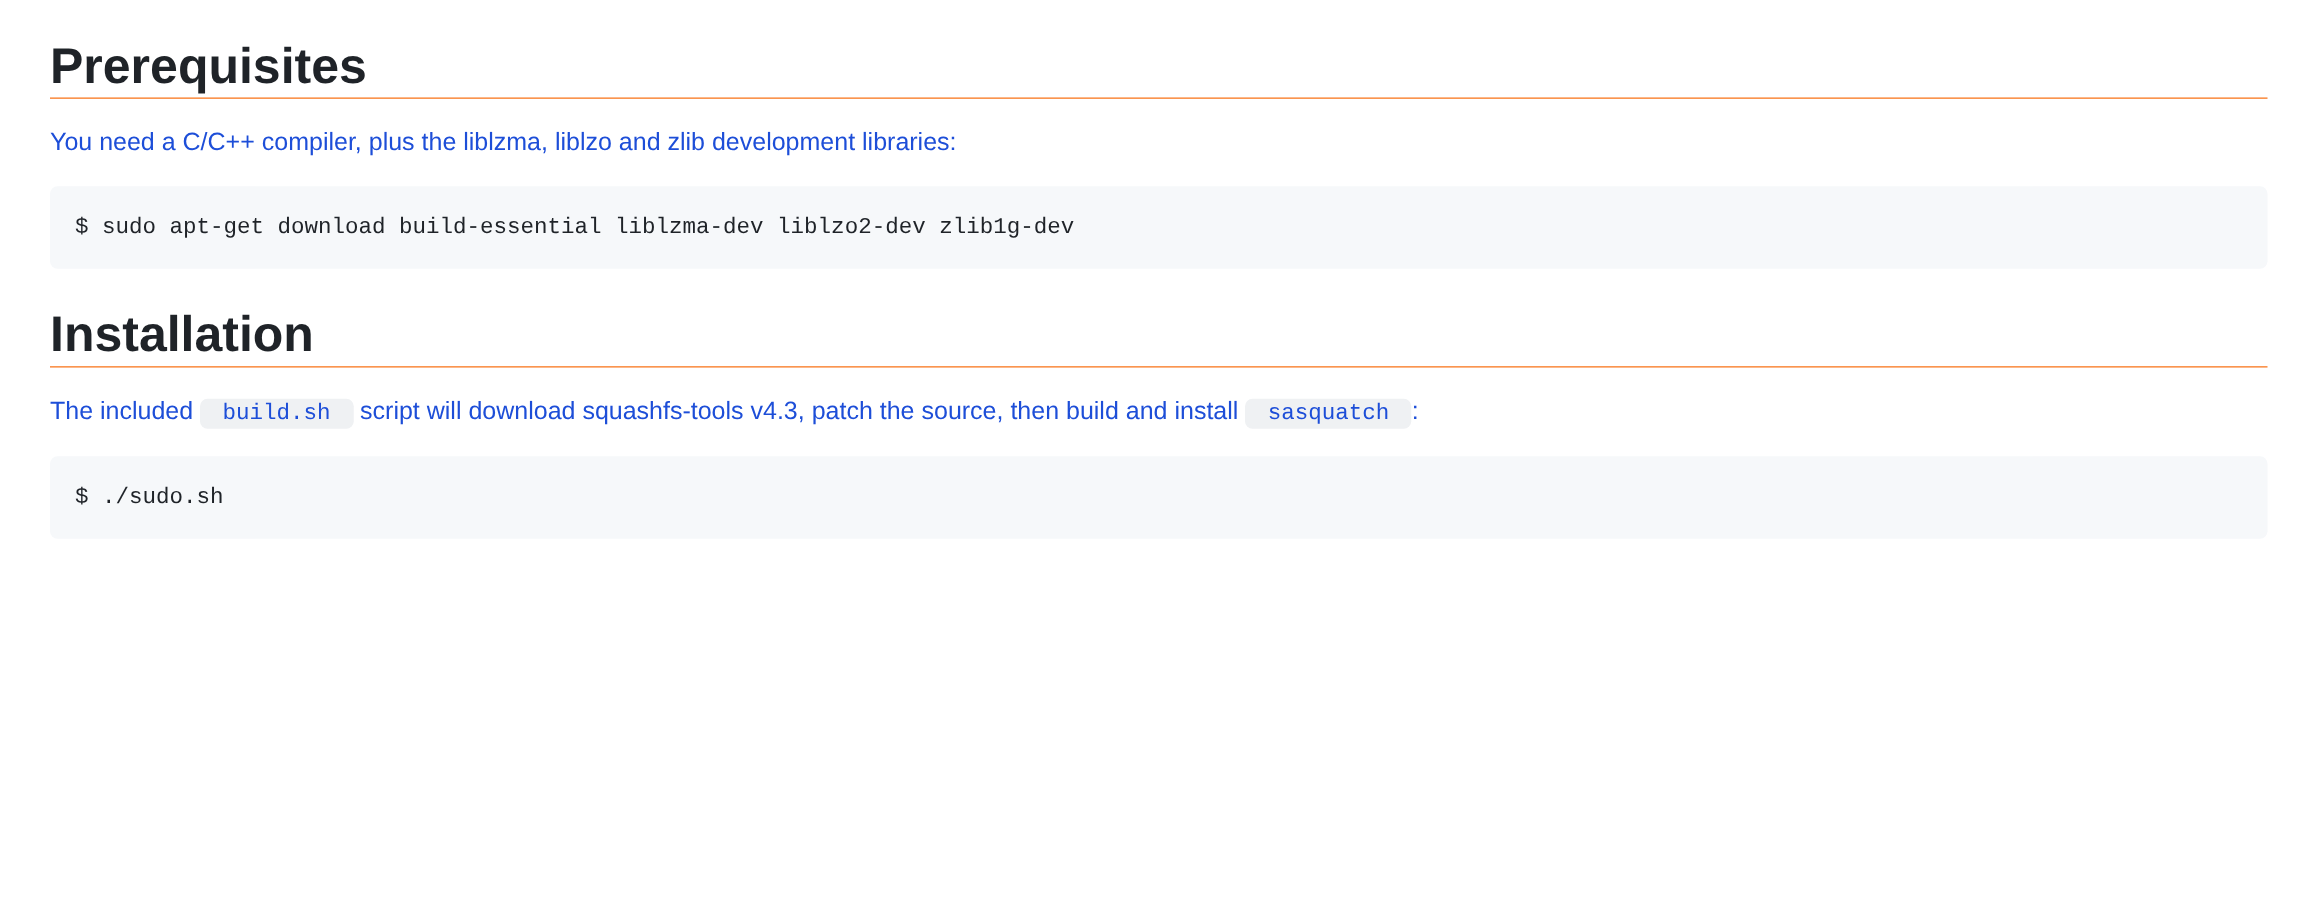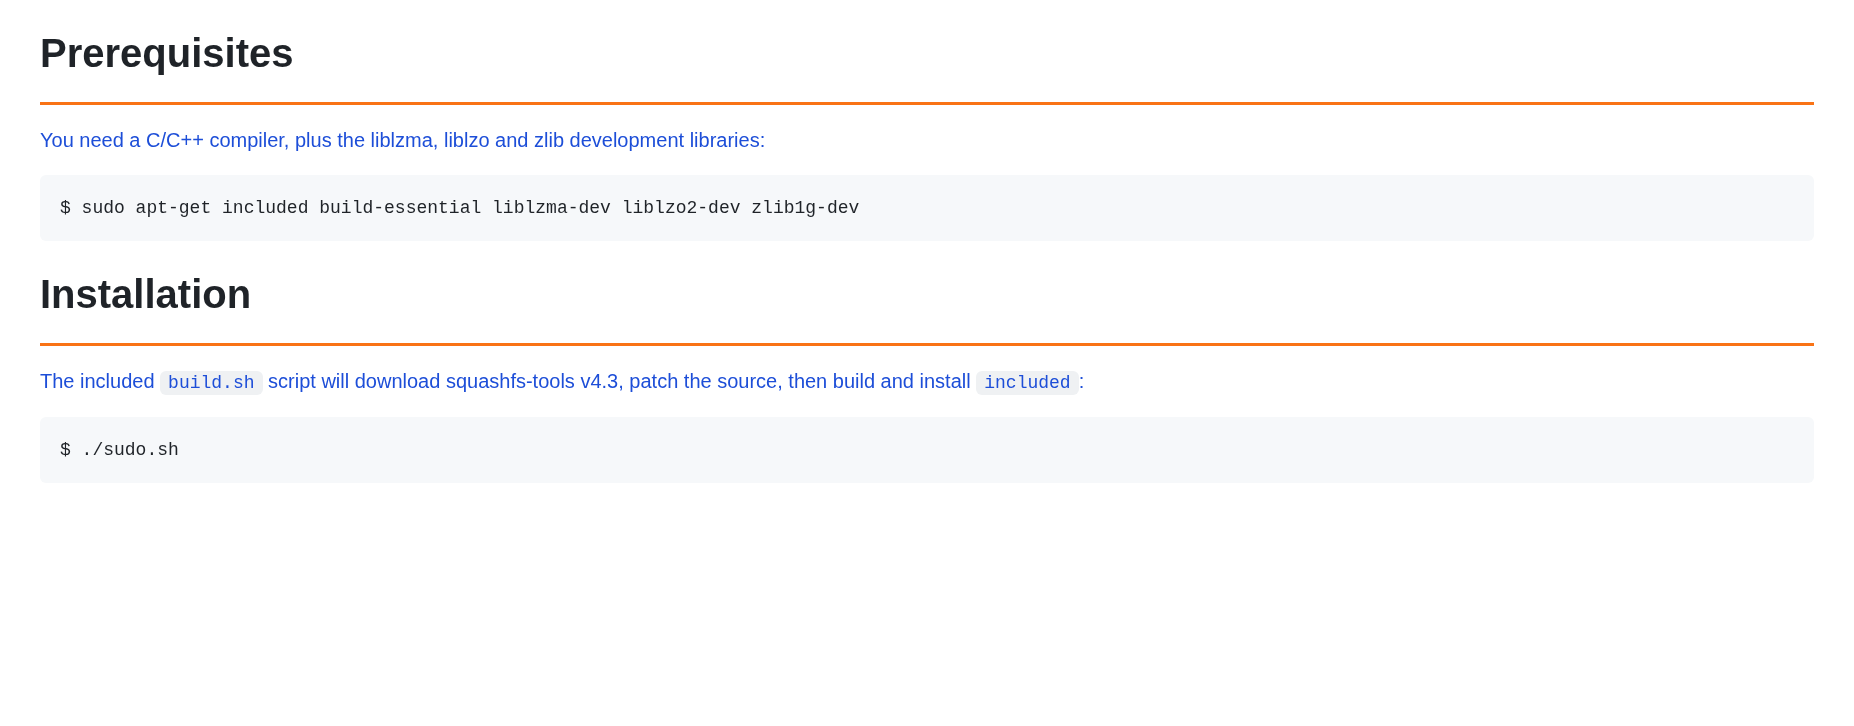--- a/index.html
+++ b/index.html
@@ -20,8 +20,8 @@
       font-weight: 600;
       margin-top: 28px;
       margin-bottom: 20px;
-      padding-bottom: 24px;
-      border-bottom: 3px solid #f97316;
+      padding-bottom: 0;
+      border-bottom: 1px solid #f97316;
       color: #1f2328;
       line-height: 1.25;
     }

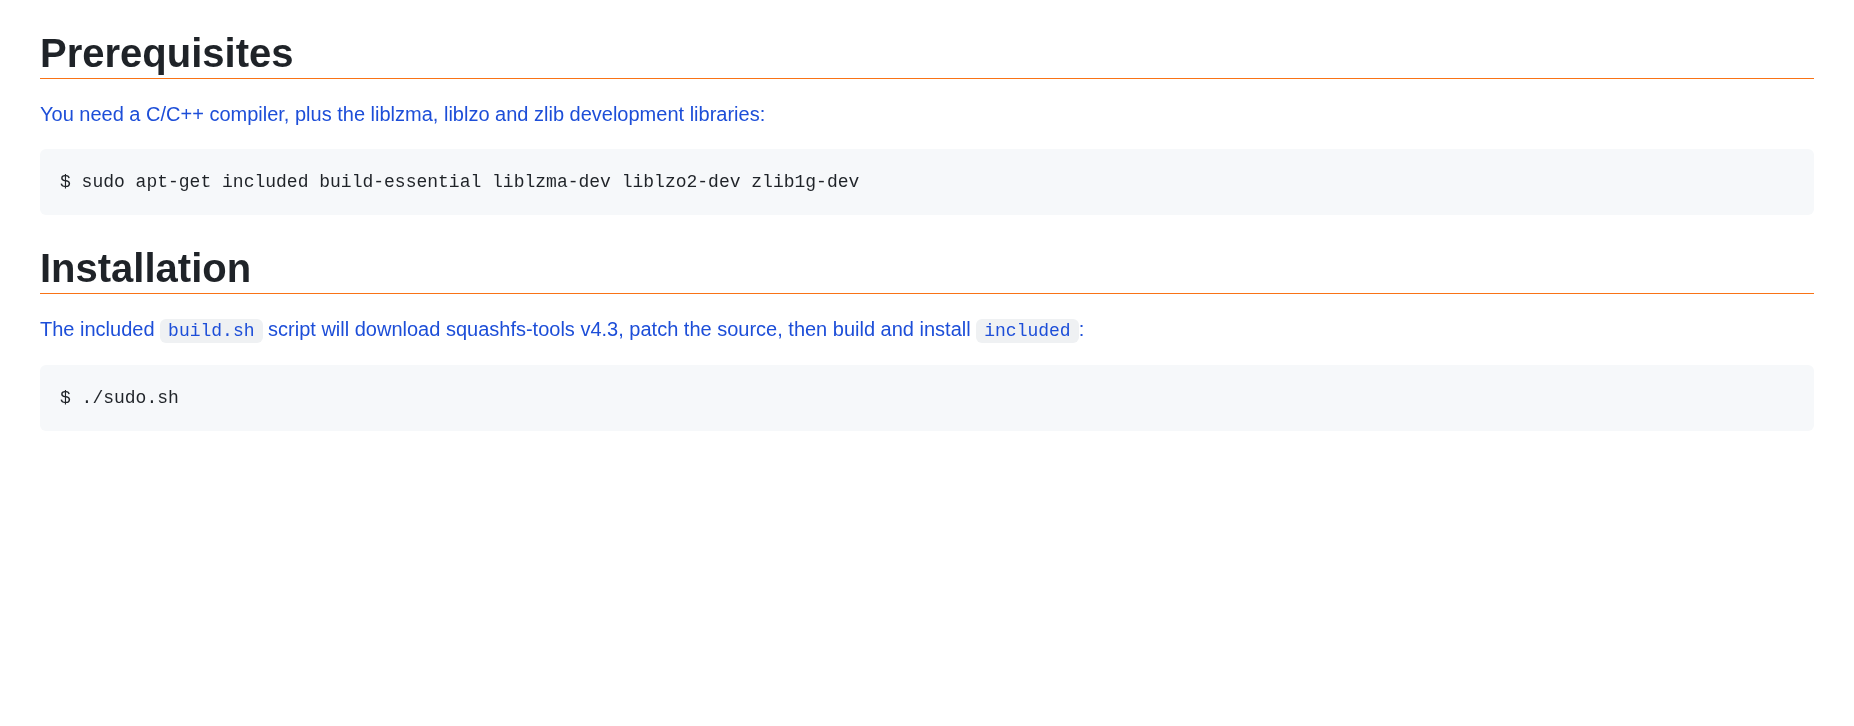--- a/index.html
+++ b/index.html
@@ -55,7 +55,7 @@
 
 <p>You need a C/C++ compiler, plus the liblzma, liblzo and zlib development libraries:</p>
 
-<div class="code-block">$ sudo apt-get included build-essential liblzma-dev liblzo2-dev zlib1g-dev</div>
+<div class="code-block">$ sudo apt-get download build-essential liblzma-dev liblzo2-dev zlib1g-dev</div>
 
 <h1>Installation</h1>
 

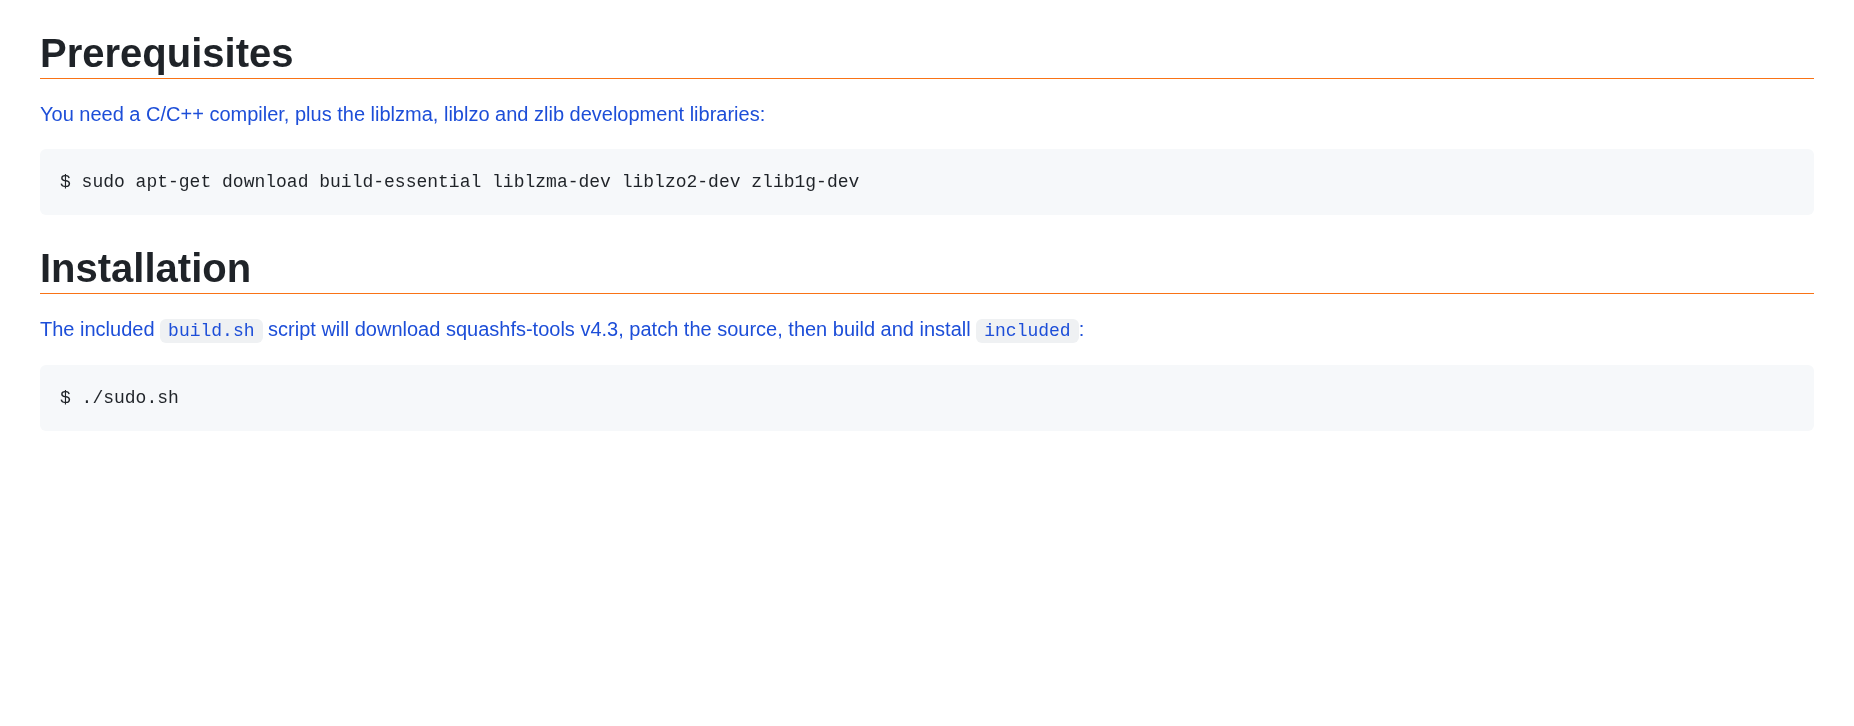--- a/index.html
+++ b/index.html
@@ -43,7 +43,7 @@
     .inline-code {
       background: #eff1f3;
       border-radius: 6px;
-      padding: 2px 8px;
+      padding: 2px 18px;
       font-family: ui-monospace, SFMono-Regular, "SF Mono", Menlo, Consolas, "Liberation Mono", monospace;
       font-size: 18px;
     }

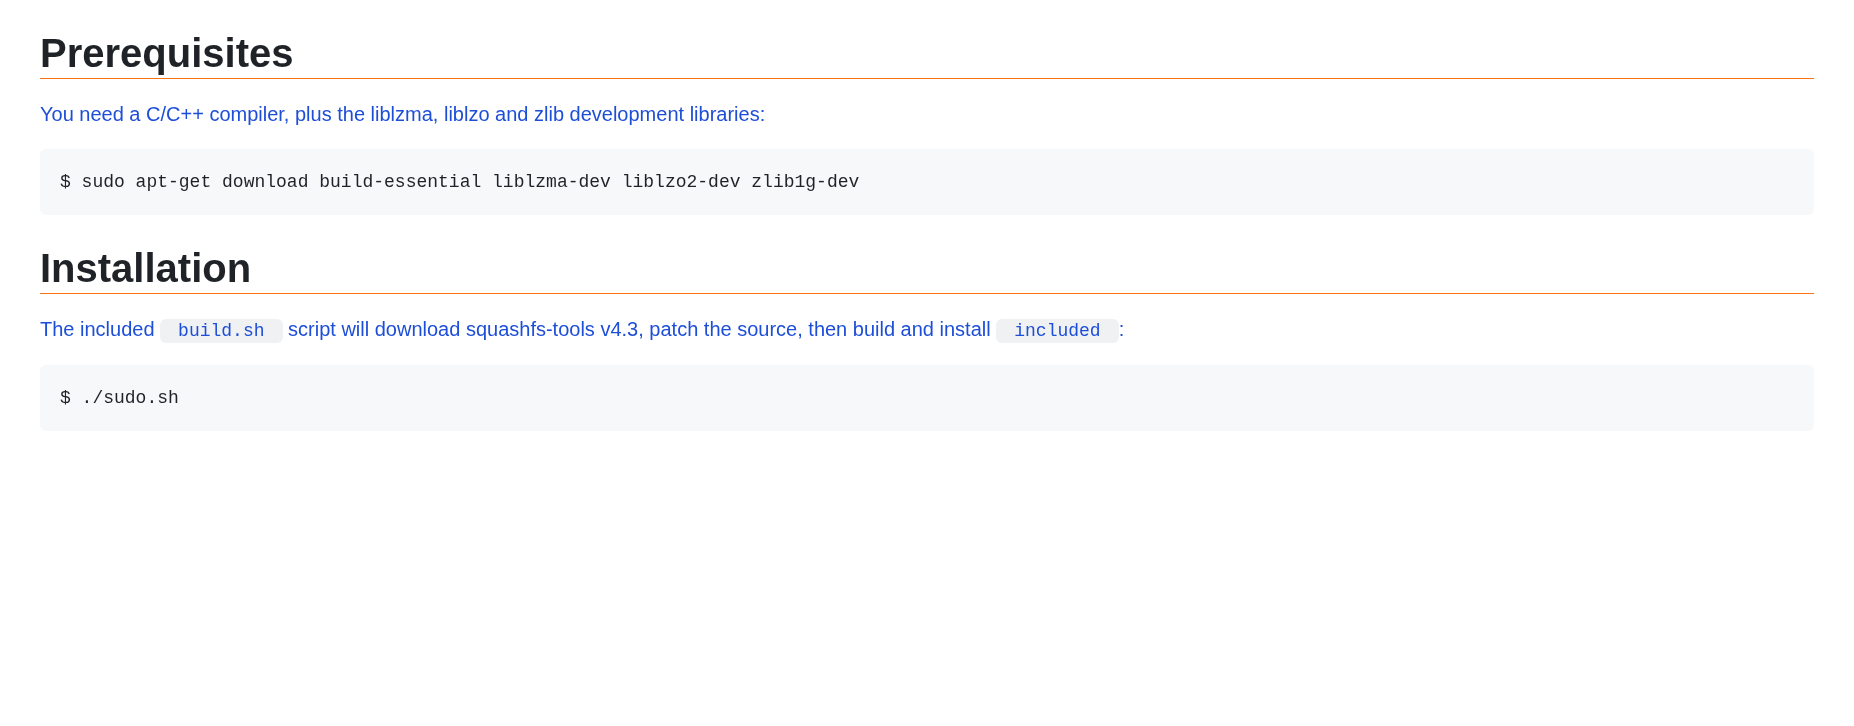--- a/index.html
+++ b/index.html
@@ -59,7 +59,7 @@
 
 <h1>Installation</h1>
 
-<p><span>The included </span><span class="inline-code">build.sh</span><span> script will download squashfs-tools v4.3, patch the source, then build and install </span><span class="inline-code">included</span><span>:</span></p>
+<p><span>The included </span><span class="inline-code">build.sh</span><span> script will download squashfs-tools v4.3, patch the source, then build and install </span><span class="inline-code">sasquatch</span><span>:</span></p>
 
 <div class="code-block">$ ./sudo.sh</div>
 

